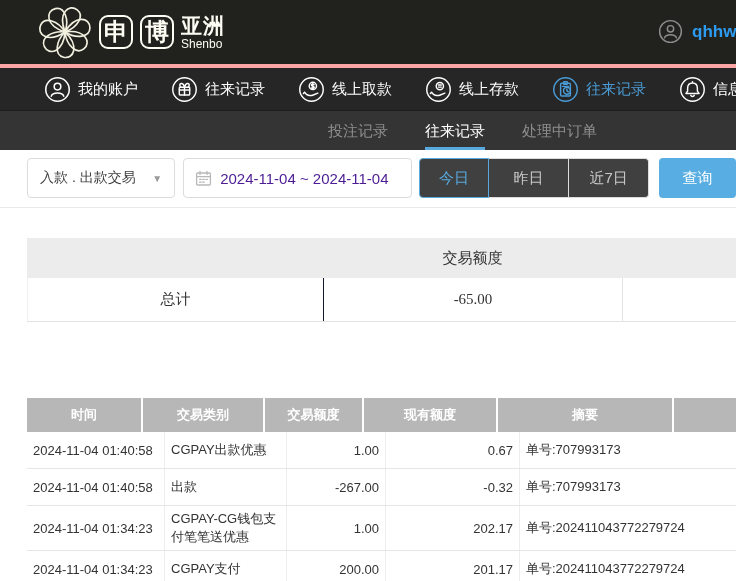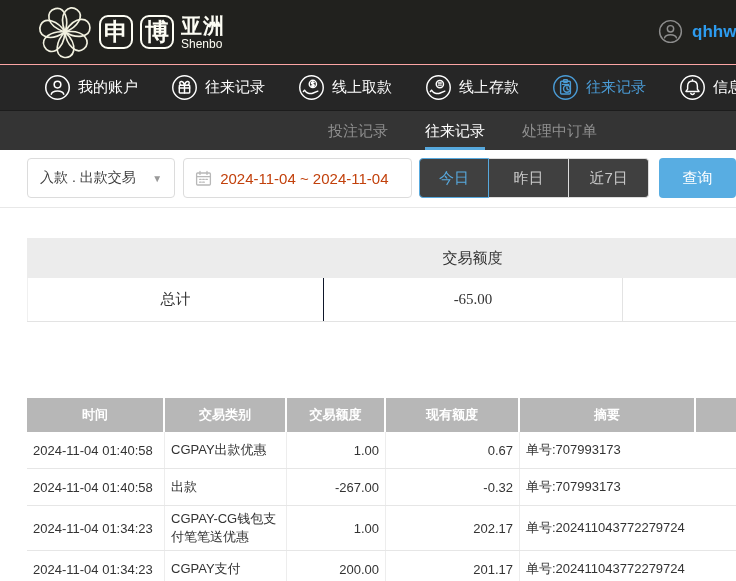--- a/index.html
+++ b/index.html
@@ -20,7 +20,7 @@
   .username { color:#2d9cf0; font-size:17px; font-weight:bold; }
 
   
-  .mainnav { height:46px; background:#262626; border-top:1px solid #fca5a5;
+  .mainnav { height:46px; background:#262626; border-top:4px solid #fca5a5;
     display:flex; align-items:center; padding-left:44px; gap:33px; white-space:nowrap; }
   .nav-item { display:flex; align-items:center; gap:7px; color:#fefefe; font-size:15px; cursor:pointer; }
   .nav-item svg { width:27px; height:27px; }

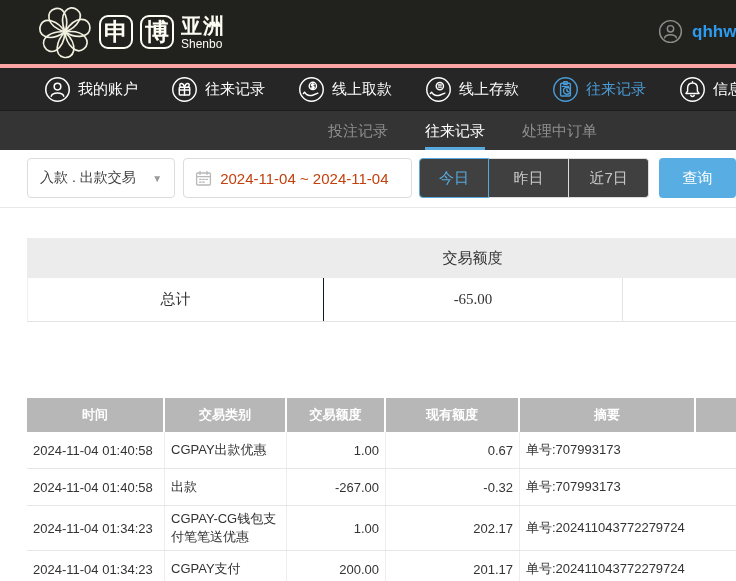--- a/index.html
+++ b/index.html
@@ -39,7 +39,7 @@
     align-items:center; justify-content:space-between; padding:0 12px; color:#3c3c3c; font-size:14px; cursor:pointer; }
   .sel .caret { color:#9a9a9a; font-size:10px; }
   .datebox { width:237px; height:40px; border:1px solid #dcdcdc; border-radius:4px; display:flex;
-    align-items:center; gap:8px; padding:4px 11px; margin-left:8px; color:#c2410c; font-size:15px; cursor:pointer; }
+    align-items:center; gap:8px; padding:4px 11px; margin-left:8px; color:#4c1d95; font-size:15px; cursor:pointer; }
   .datebox svg { width:17px; height:17px; color:#b8b8b8; flex:none; }
   .btngroup { display:flex; margin-left:7px; }
   .qbtn { height:40px; background:#404040; border:1px solid #dcdcdc; color:#c9c9c9; font-size:15px;

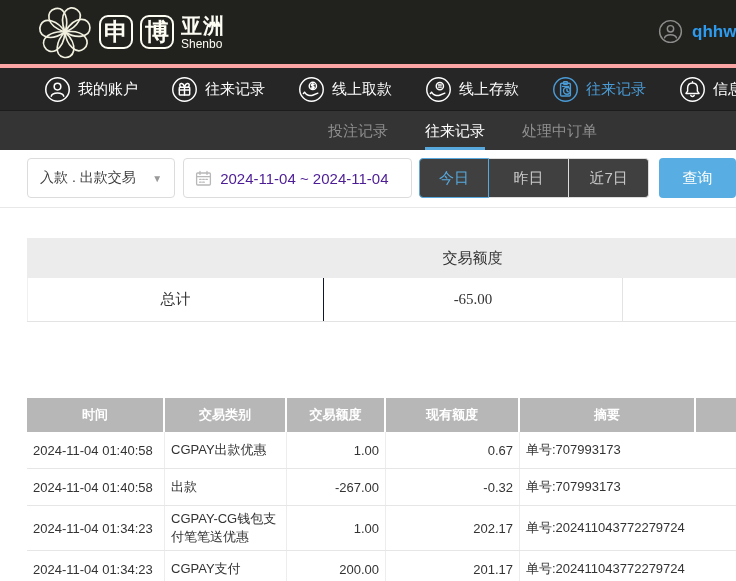--- a/index.html
+++ b/index.html
@@ -69,7 +69,7 @@
   .thead { display:flex; height:34px; background:#b7b7b7; color:#fff; font-weight:bold; }
   .thead > div { display:flex; align-items:center; justify-content:center; border-right:2px solid #fff; }
   .thead > div:last-child, .thead > div.filler { border-right:none; }
-  .col-time { width:138px; }
+  .col-time { width:116px; }
   .col-cat  { width:122px; }
   .col-amt  { width:99px; }
   .col-bal  { width:134px; }

